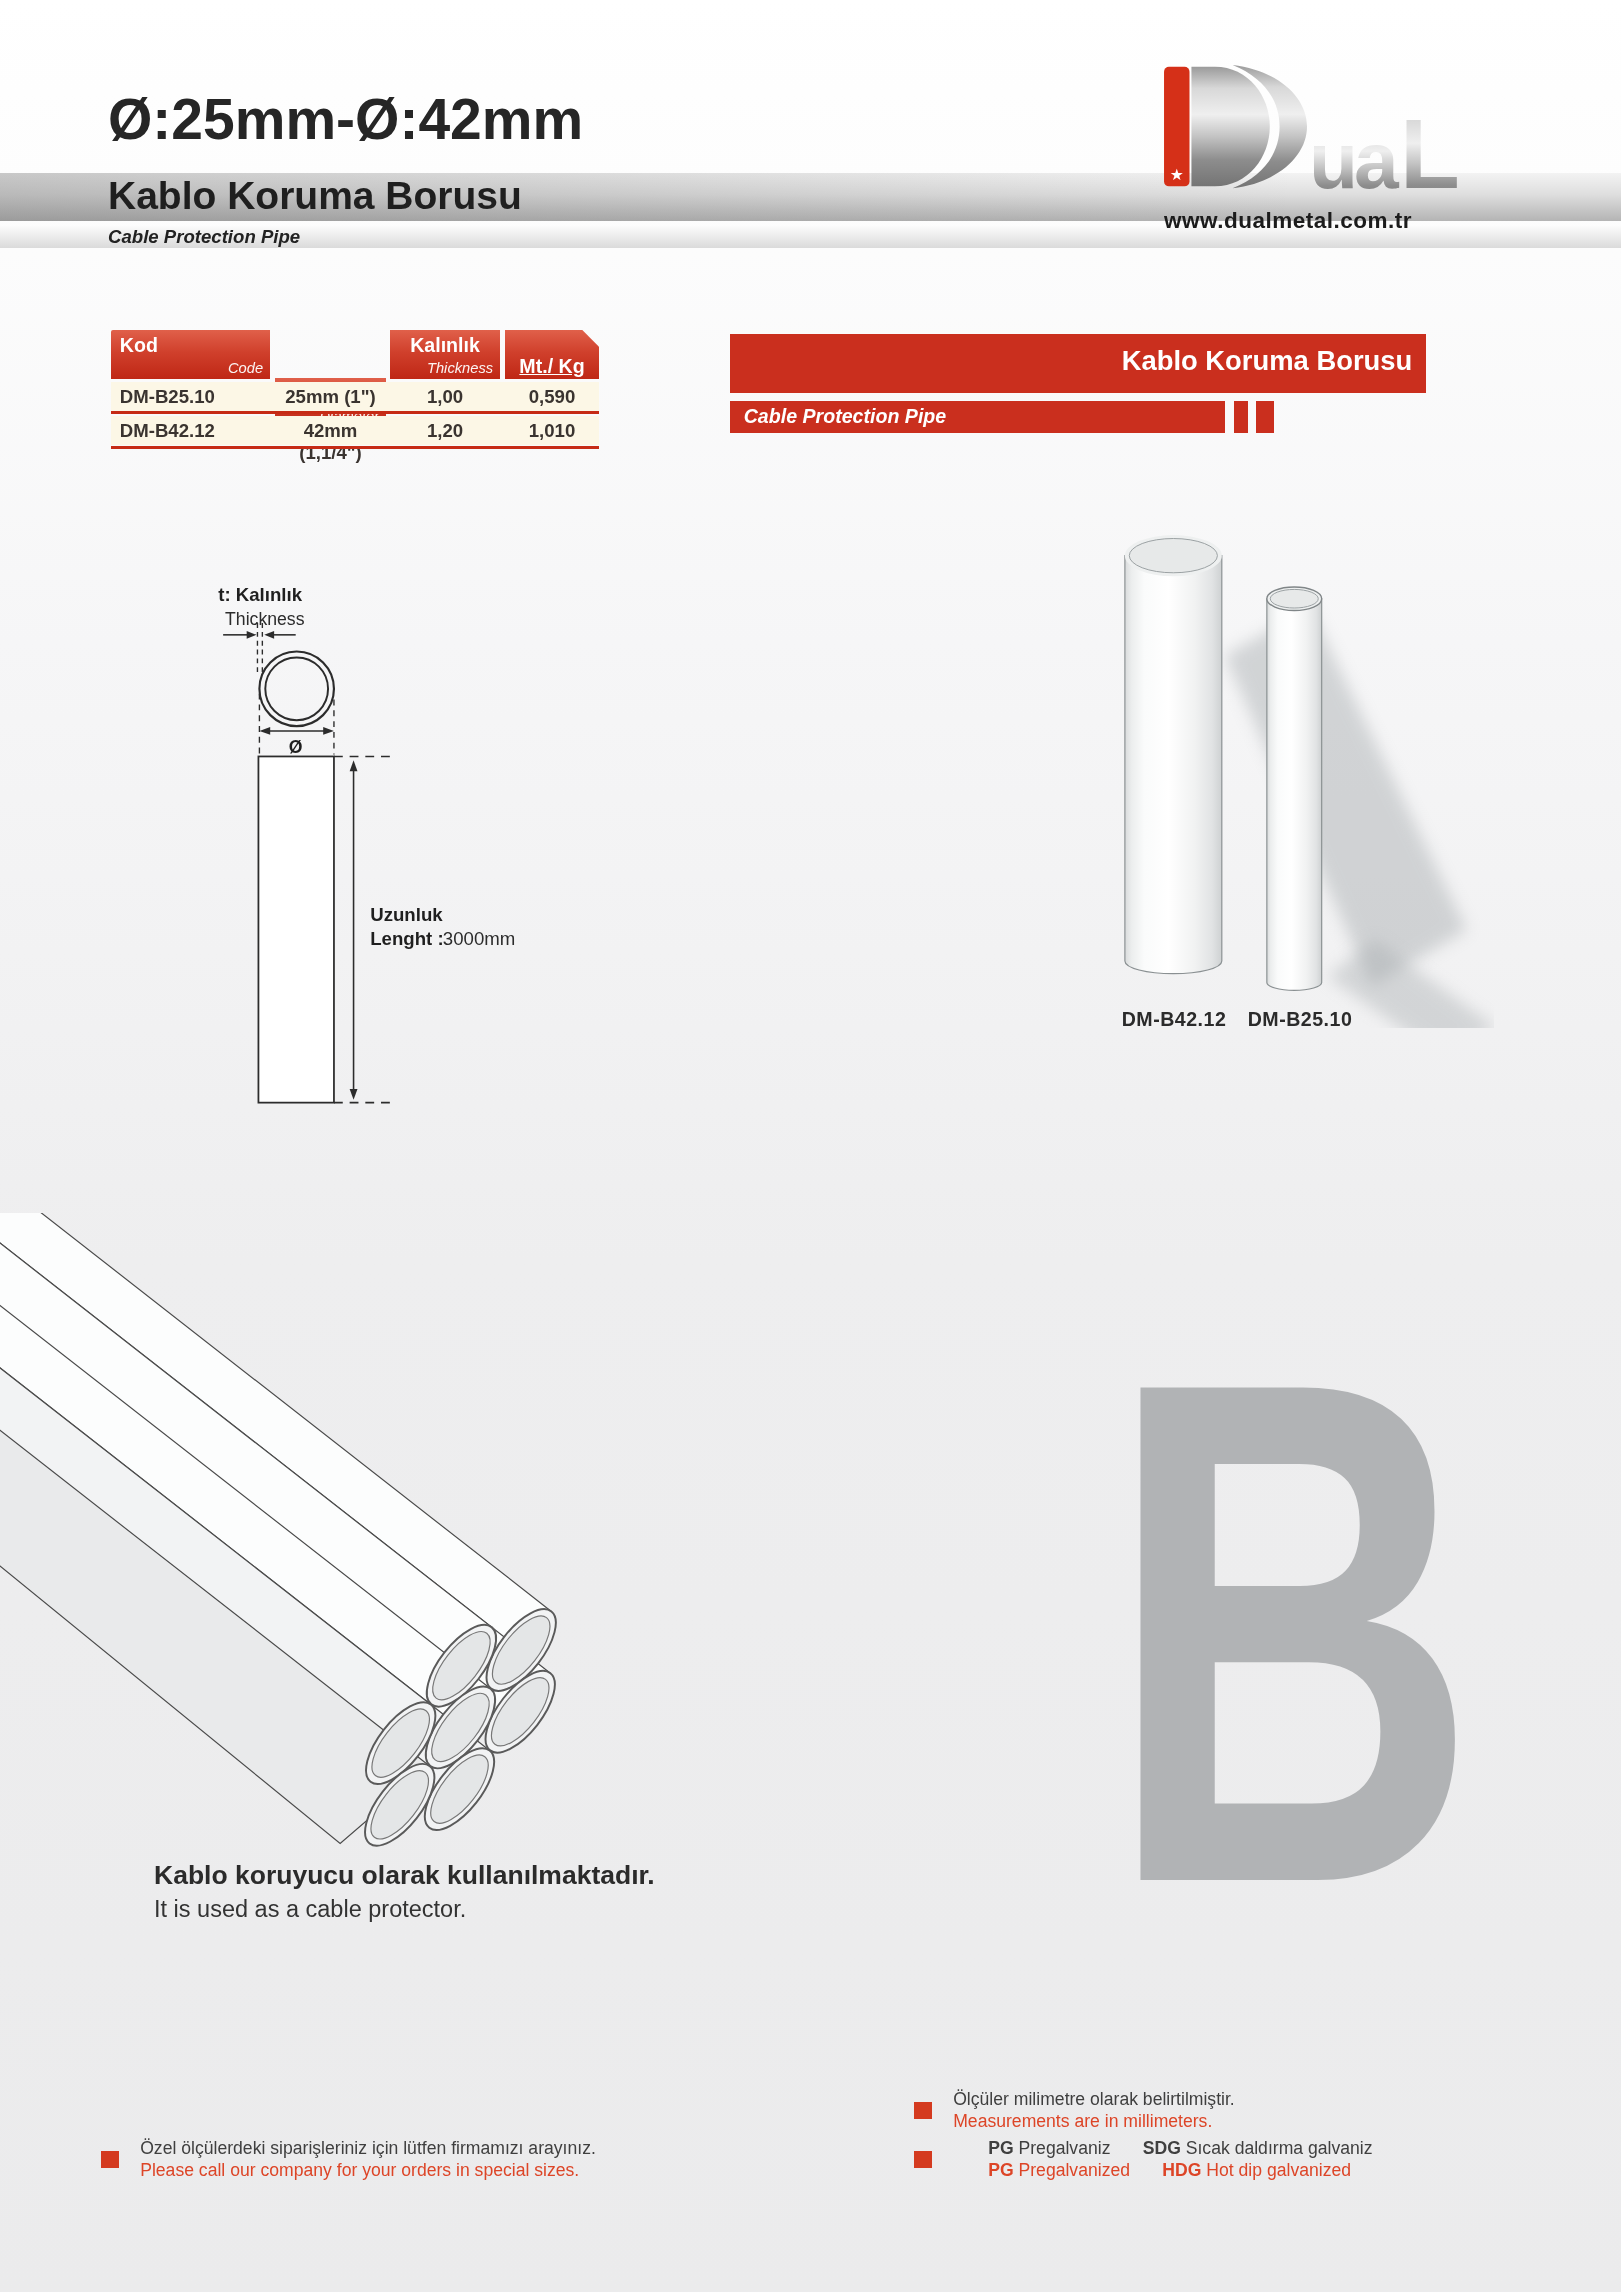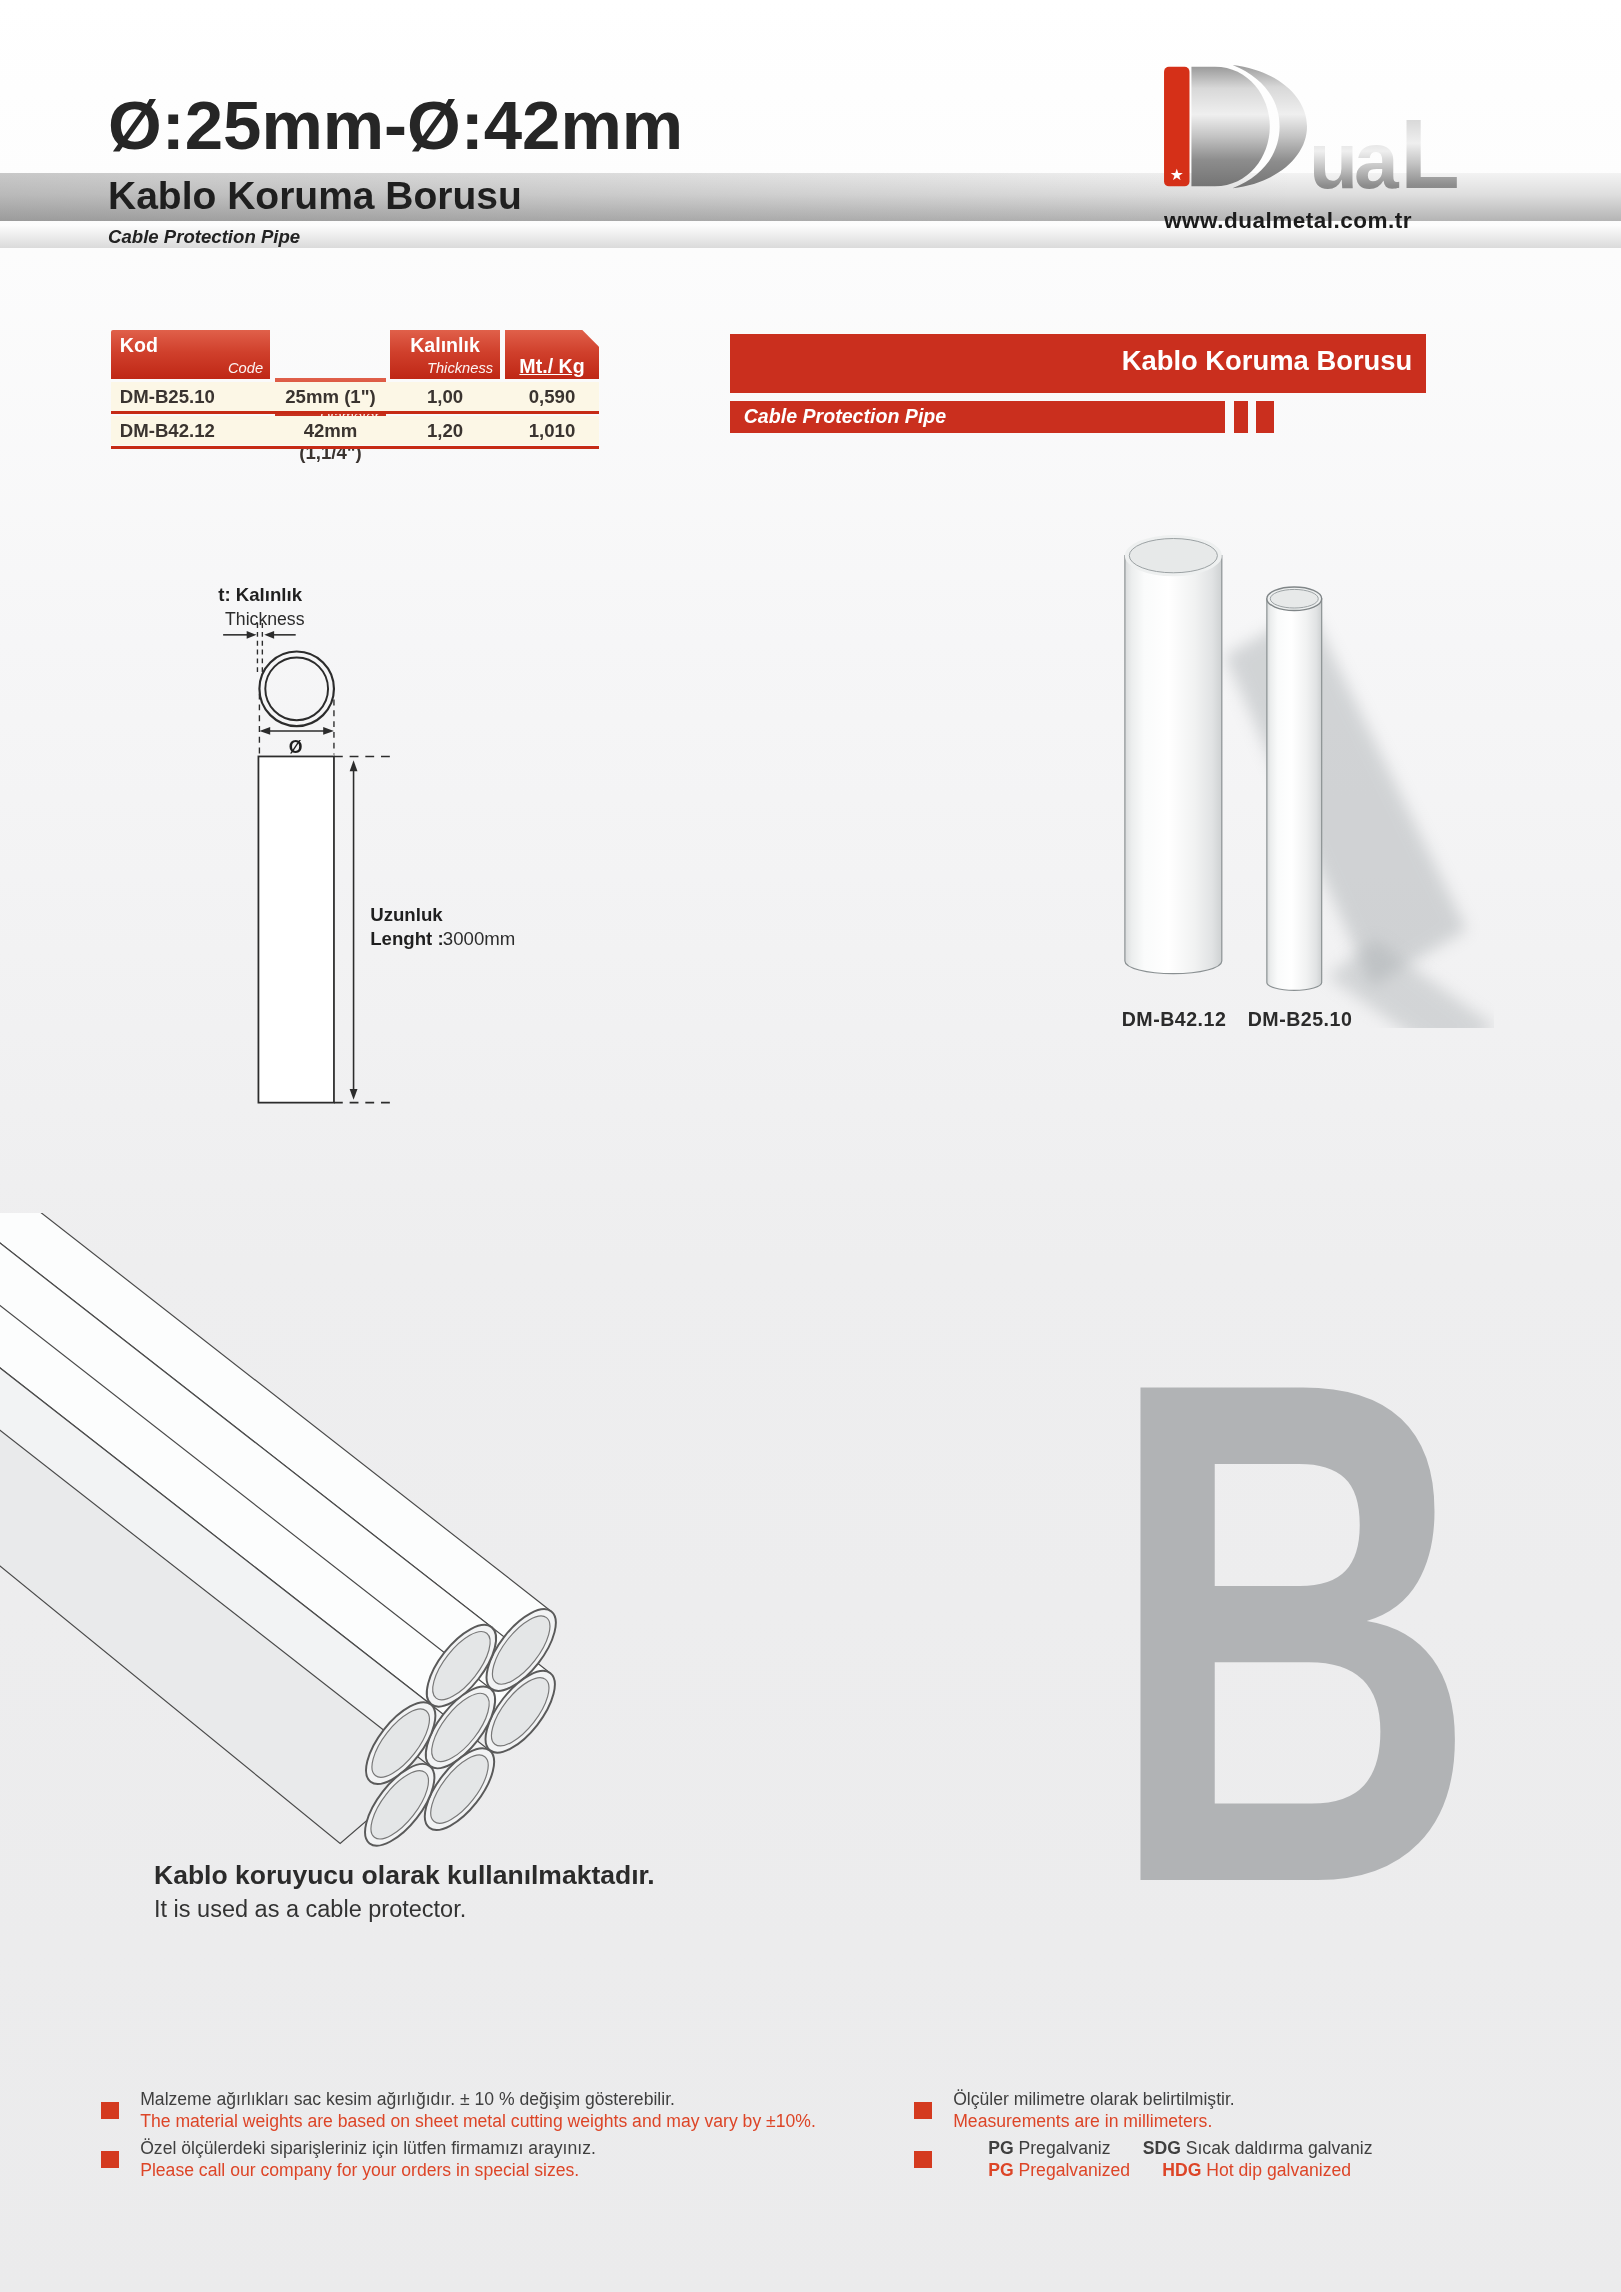--- a/index.html
+++ b/index.html
@@ -9,7 +9,7 @@
     background:linear-gradient(180deg,#ffffff 0%,#fdfdfd 8%,#f6f6f7 28%,#eeeeef 55%,#ebebec 100%);
   }
   
-  .title{position:absolute;left:108px;top:86px;font-size:69px;font-weight:bold;color:#262626;letter-spacing:0;}
+  .title{position:absolute;left:108px;top:86px;font-size:57px;font-weight:bold;color:#262626;letter-spacing:0;}
   .bar1{position:absolute;left:0;top:173px;width:1621px;height:48px;
     background:linear-gradient(90deg,rgba(90,90,90,.28),rgba(90,90,90,0) 80%),
                linear-gradient(180deg,#f3f3f3 0%,#dedede 45%,#b4b4b4 100%);}

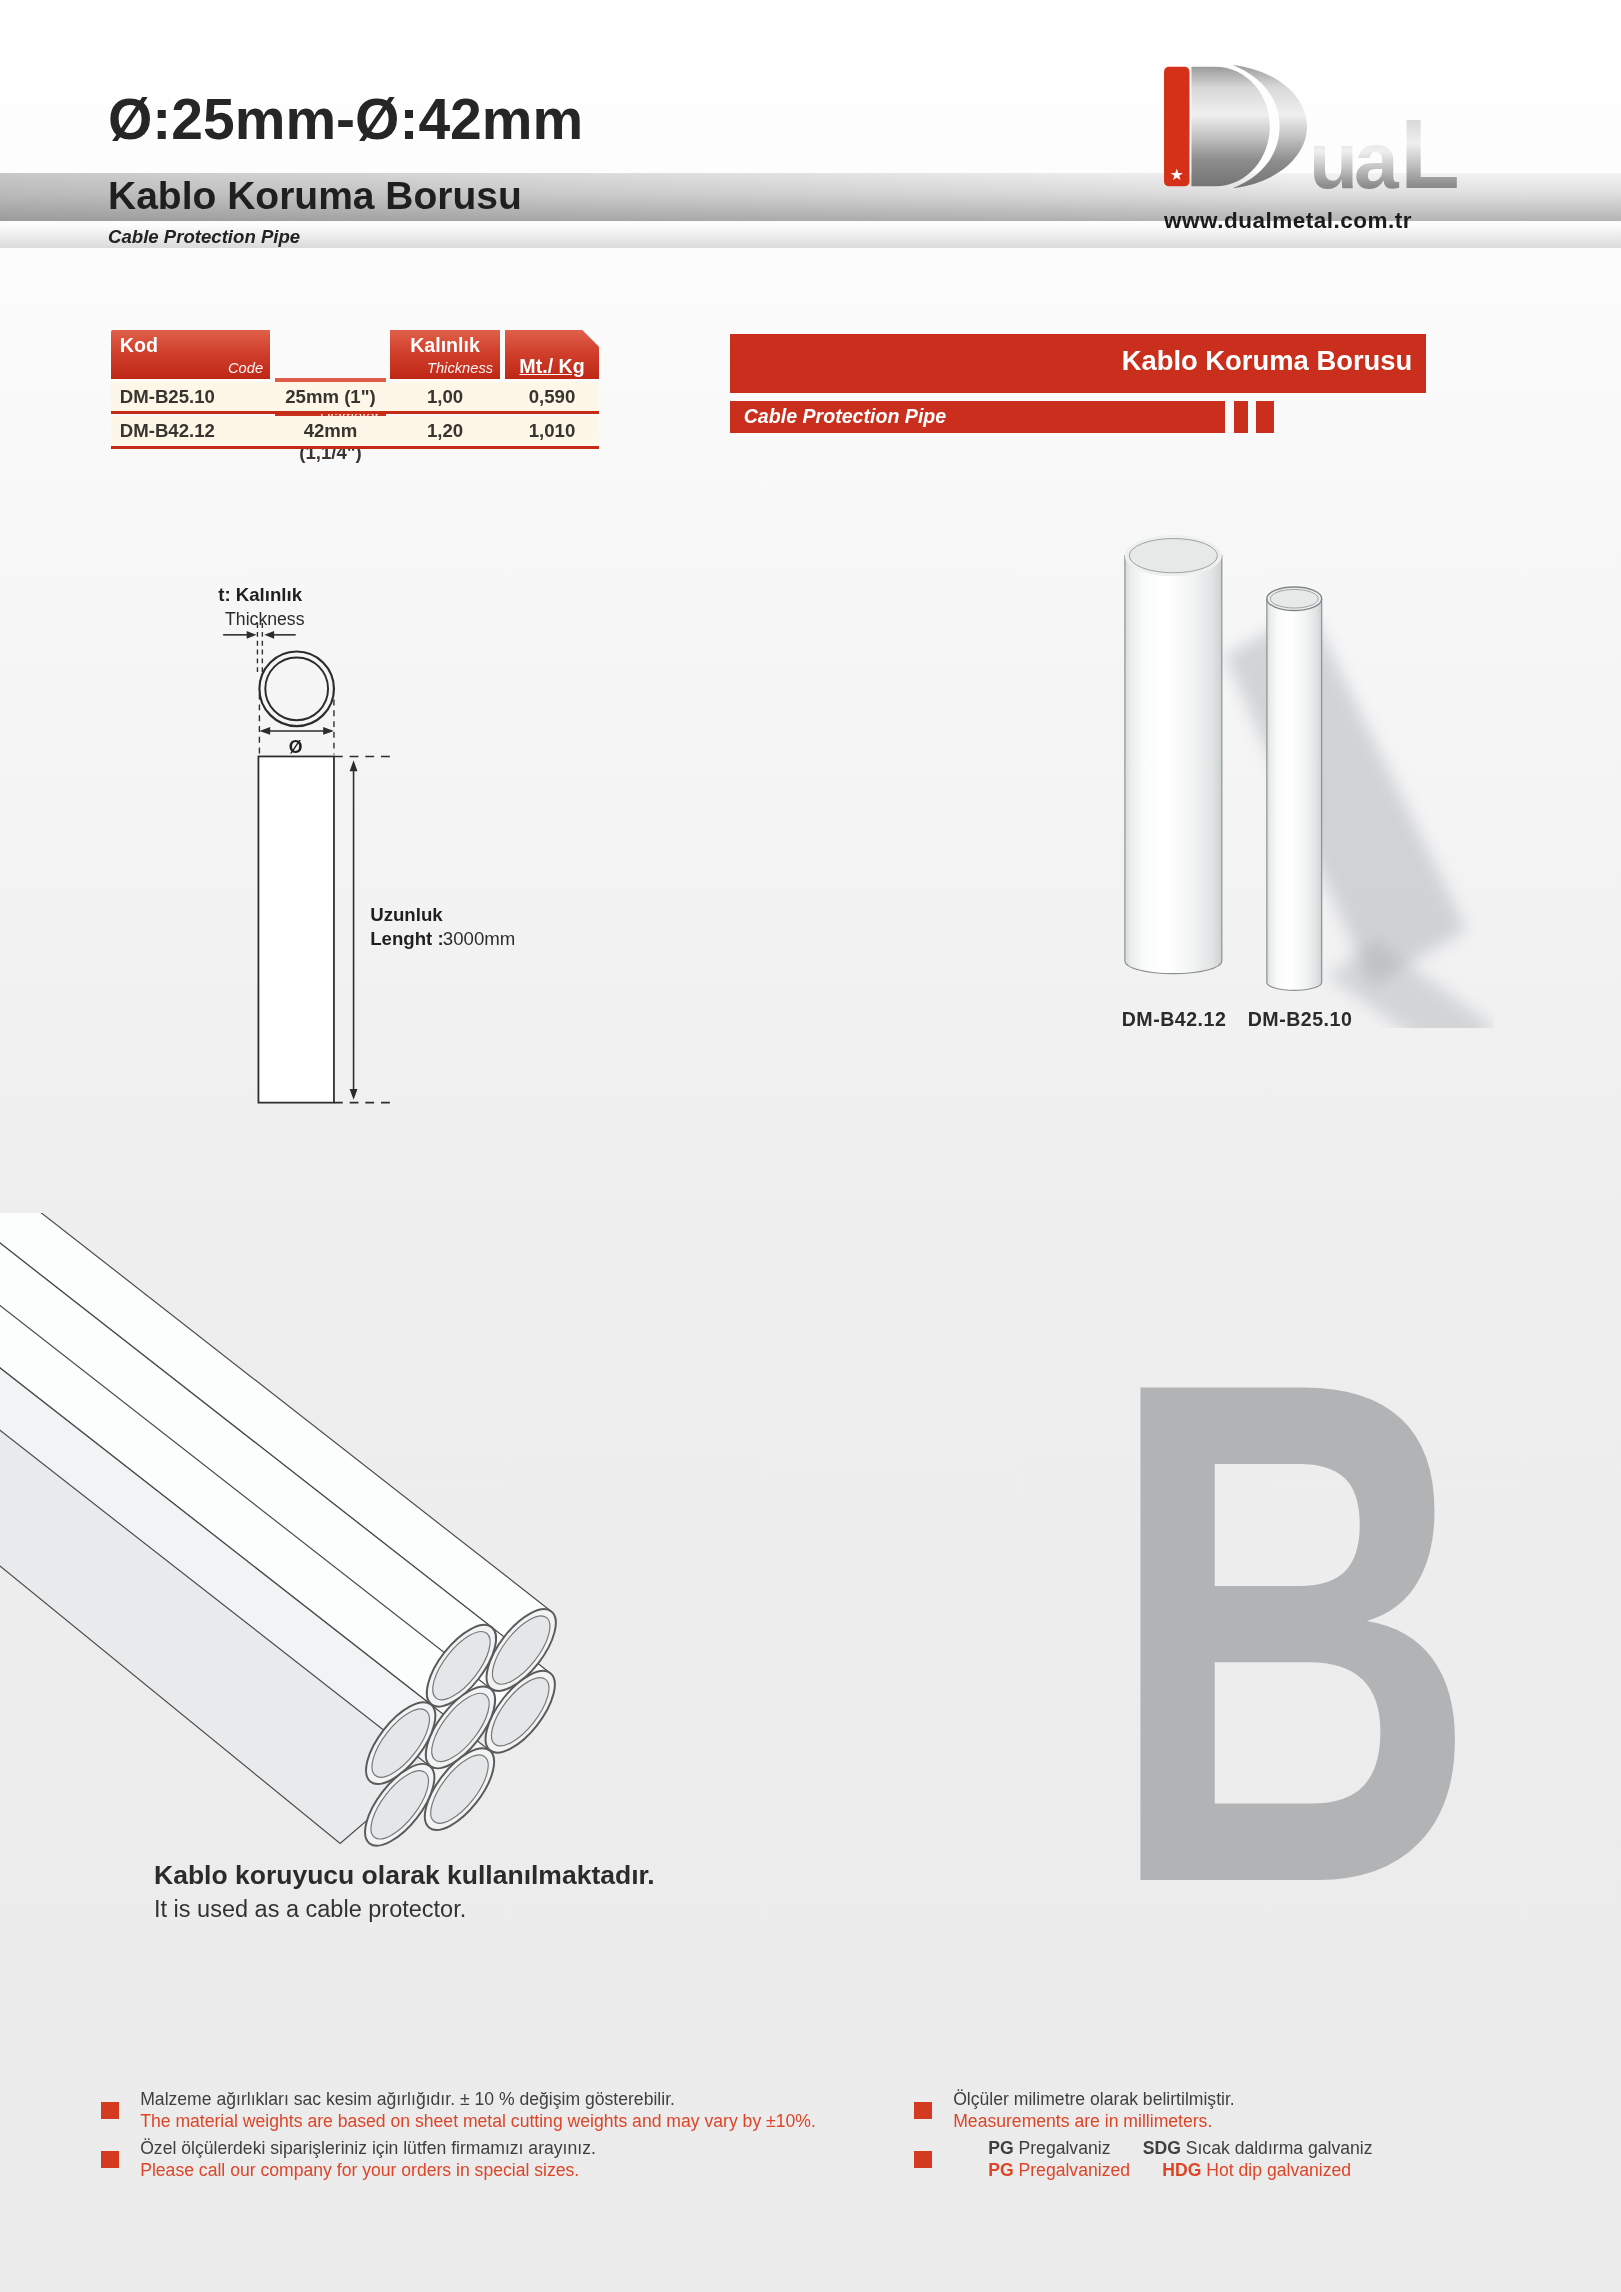--- a/index.html
+++ b/index.html
@@ -264,13 +264,6 @@
   <div class="cap1">Kablo koruyucu olarak kullanılmaktadır.</div>
   <div class="cap2">It is used as a cable protector.</div>
 
-  <div class="note nL1">
-    <span class="bullet"></span>
-    <div>
-      <div class="nt">Malzeme ağırlıkları sac kesim ağırlığıdır. ± 10 % değişim gösterebilir.</div>
-      <div class="ne">The material weights are based on sheet metal cutting weights and may vary by ±10%.</div>
-    </div>
-  </div>
   <div class="note nL2">
     <span class="bullet"></span>
     <div>

